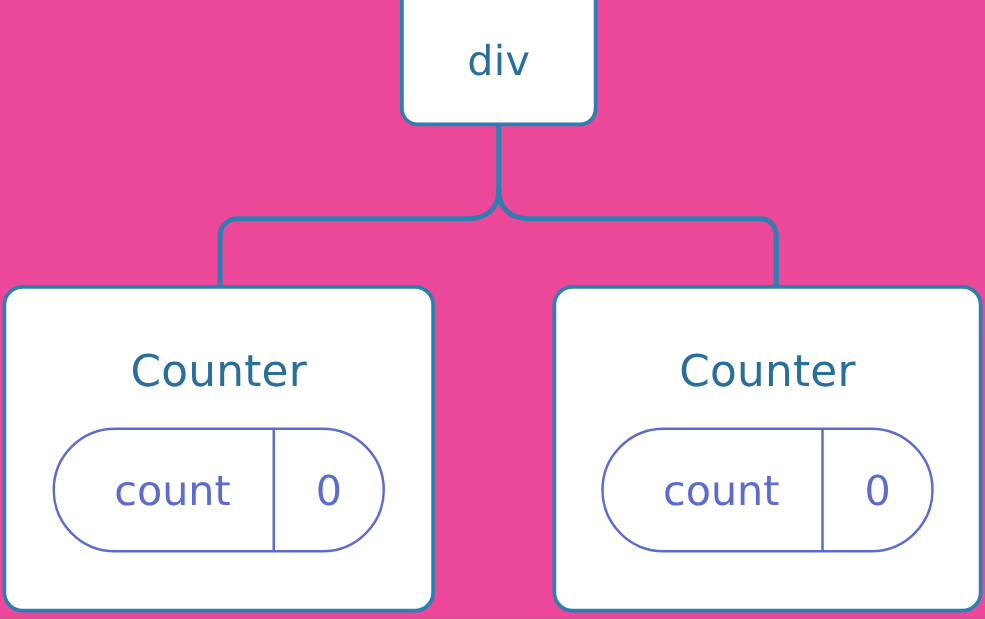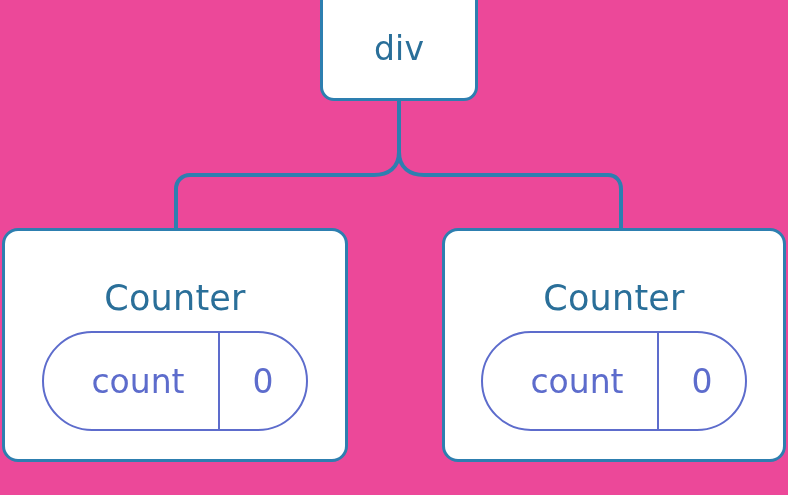--- a/index.html
+++ b/index.html
@@ -62,7 +62,7 @@
   
   .node-child {
     top: 228px;
-    height: 234px;
+    height: 262px;
     border-radius: 16px;
     display: flex;
     flex-direction: column;

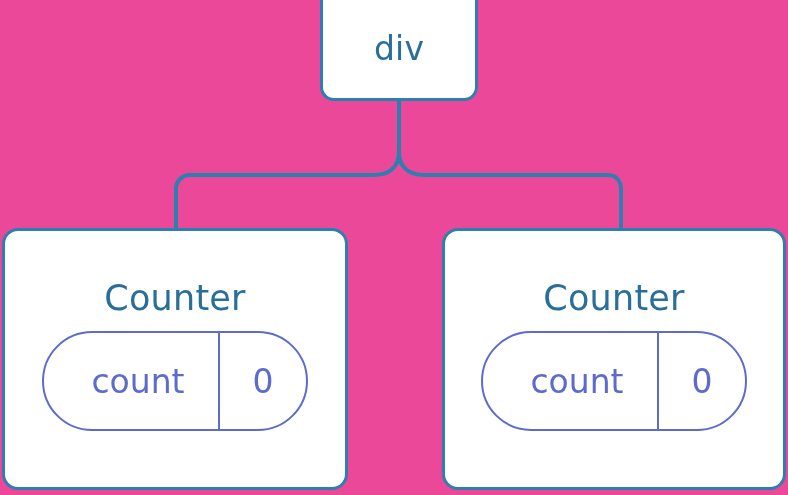--- a/index.html
+++ b/index.html
@@ -81,7 +81,7 @@
 
   
   .state-pill {
-    margin-top: 15px;
+    margin-top: 26px;
     height: 100px;
     border: 2px solid #5d6ccc;
     border-radius: 50px;

